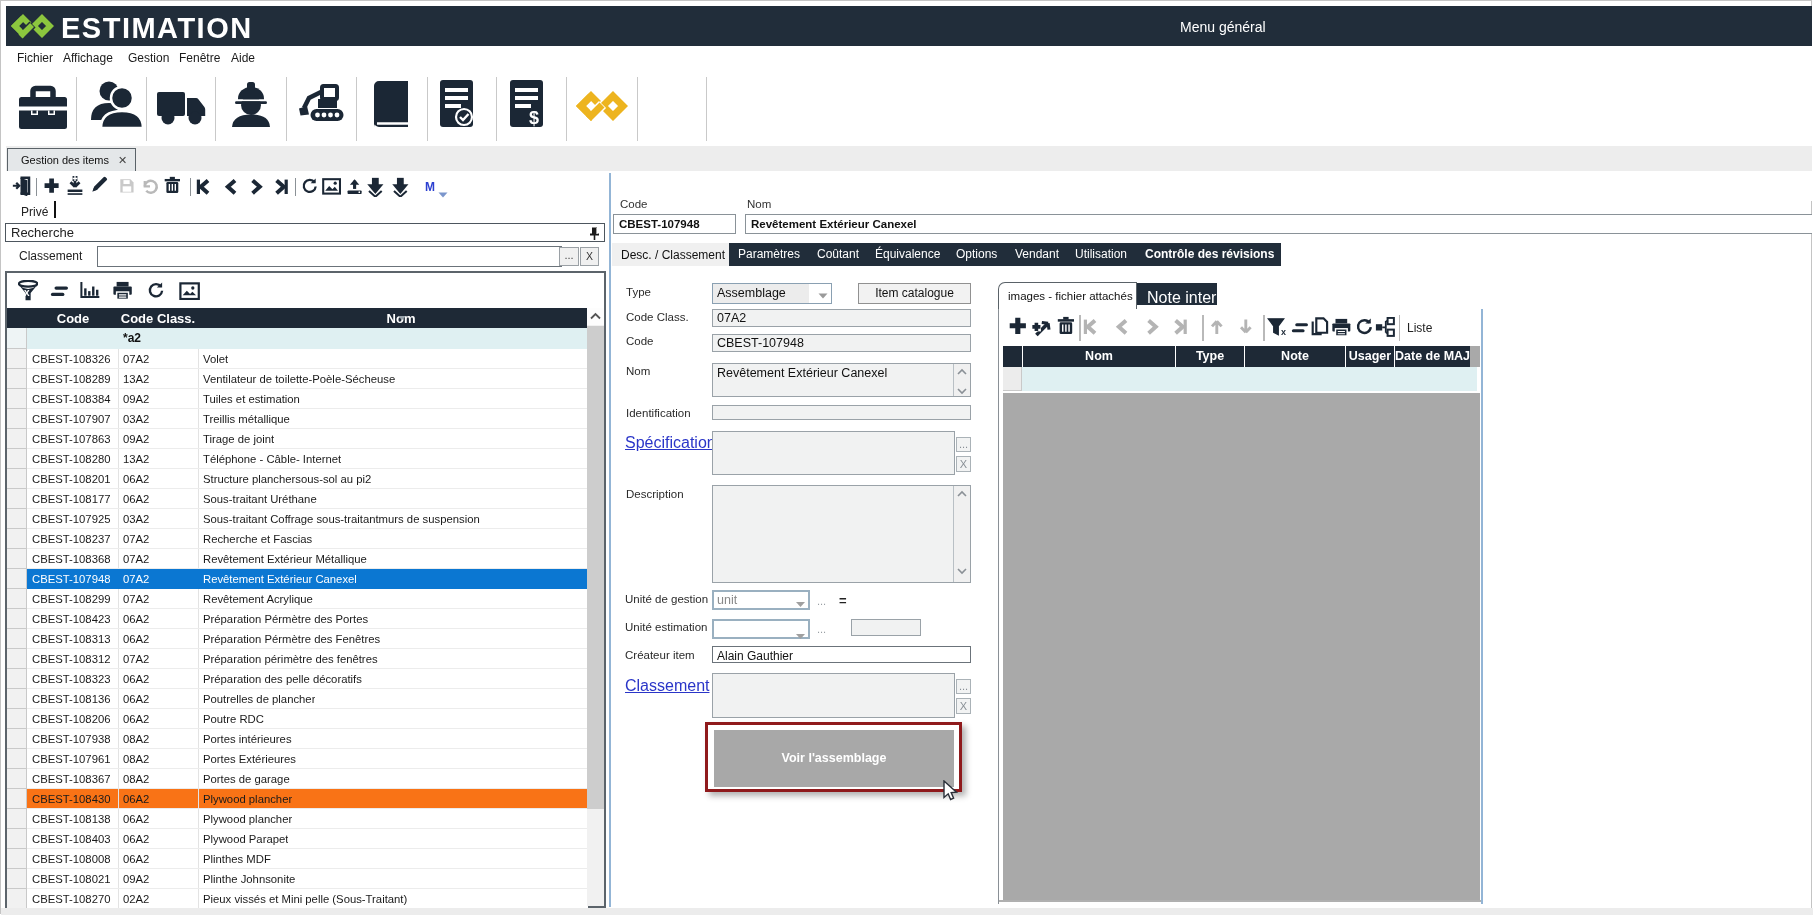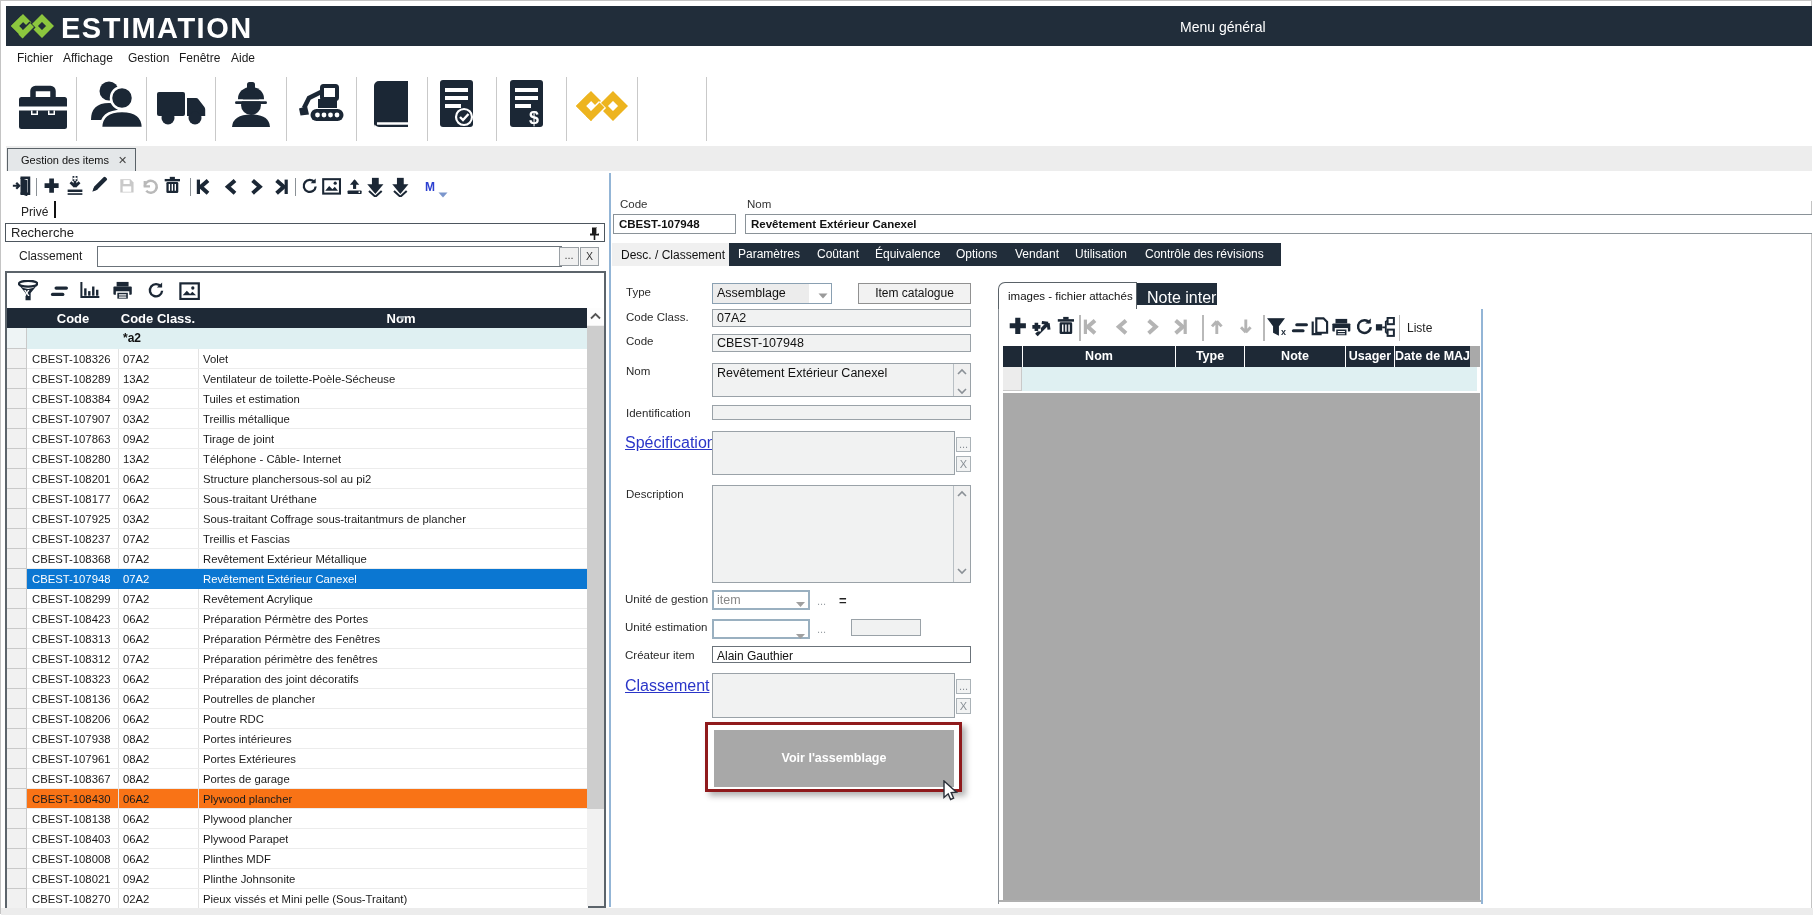--- a/index.html
+++ b/index.html
@@ -550,7 +550,7 @@
 <span style="position:absolute;left:344px;top:4px;white-space:nowrap;">Options</span>
 <span style="position:absolute;left:403px;top:4px;white-space:nowrap;">Vendant</span>
 <span style="position:absolute;left:463px;top:4px;white-space:nowrap;">Utilisation</span>
-<span style="position:absolute;left:533px;top:4px;white-space:nowrap;">Contrôle des révisions</span>
+<span style="position:absolute;left:533px;top:4px;white-space:nowrap;font-weight:bold;">Contrôle des révisions</span>
 </div>
 <span class="flabel" style="left:625px;top:285px;">Type</span>
 <div style="position:absolute;left:711px;top:282px;width:120px;height:21px;border:1px solid #8aa0b2;background:#fff;font-size:12.5px;color:#111;">

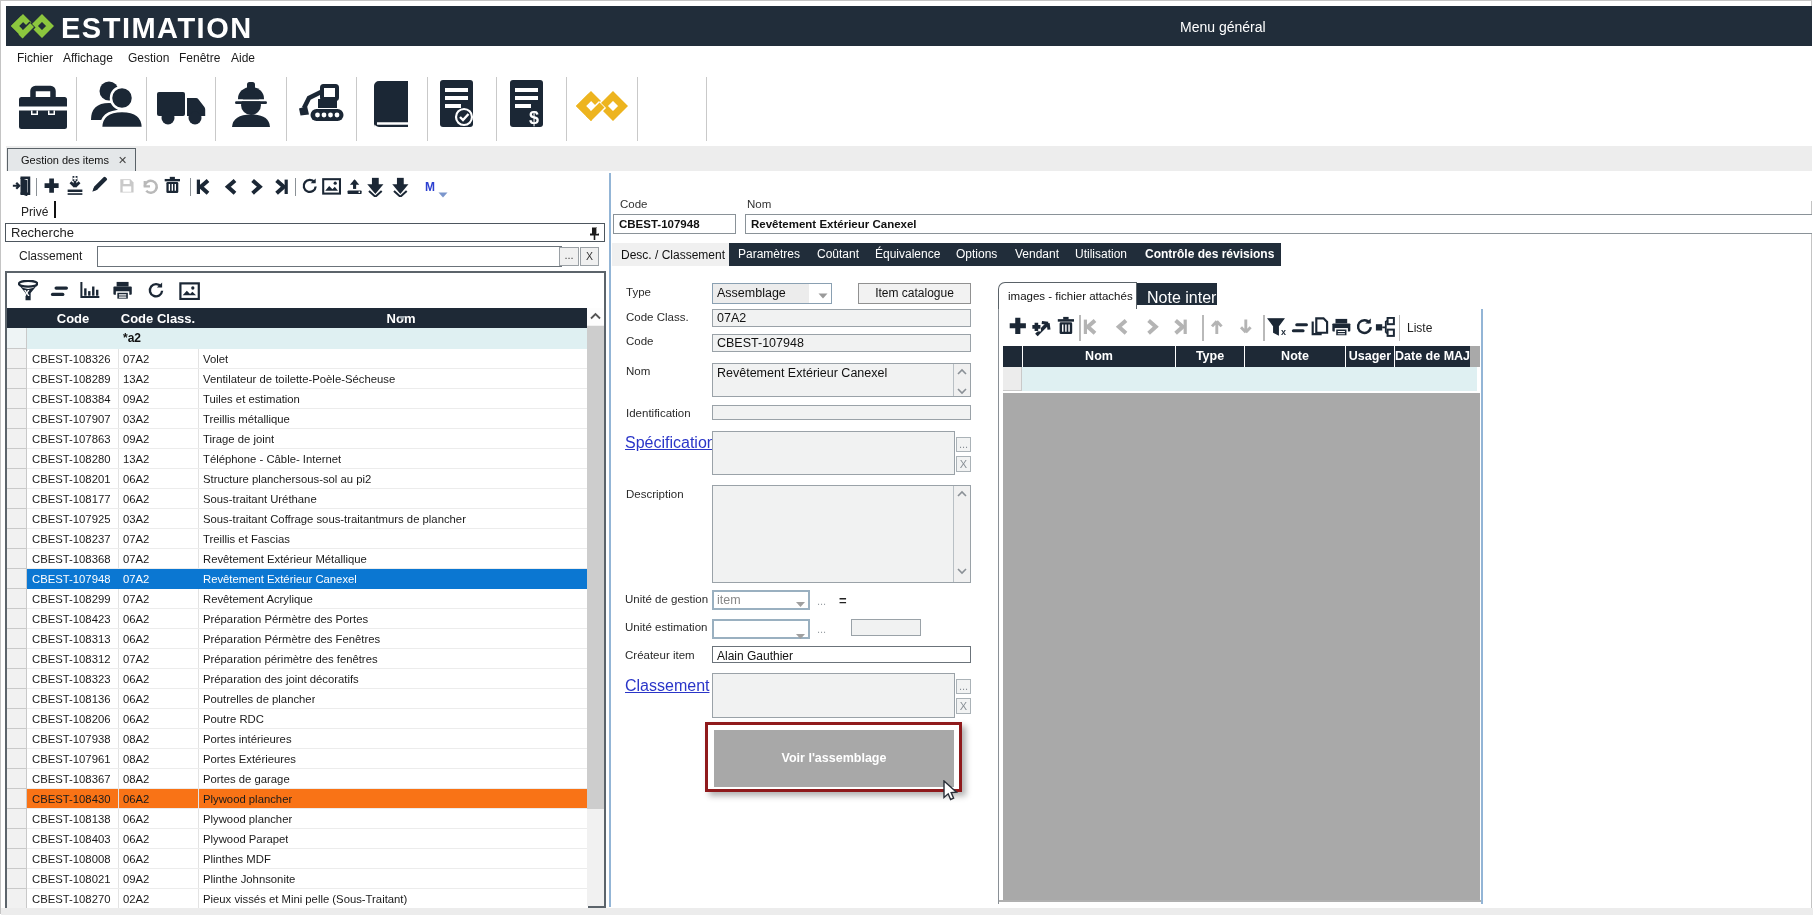--- a/index.html
+++ b/index.html
@@ -354,7 +354,7 @@
 <div style="position:absolute;left:20px;bottom:0;width:561px;height:1px;background:#ececec;"></div>
 <div class="c1">CBEST-107925</div>
         <div class="c2">03A2</div>
-        <div class="c3">Sous-traitant Coffrage sous-traitantmurs de plancher</div>
+        <div class="c3">Sous-traitant Coffrage sous-traitantmurs de suspension</div>
 </div>
 <div class="lrow" style="top:256px;background:#fff;color:#1a1a1a;">
 <div class="csel"></div>

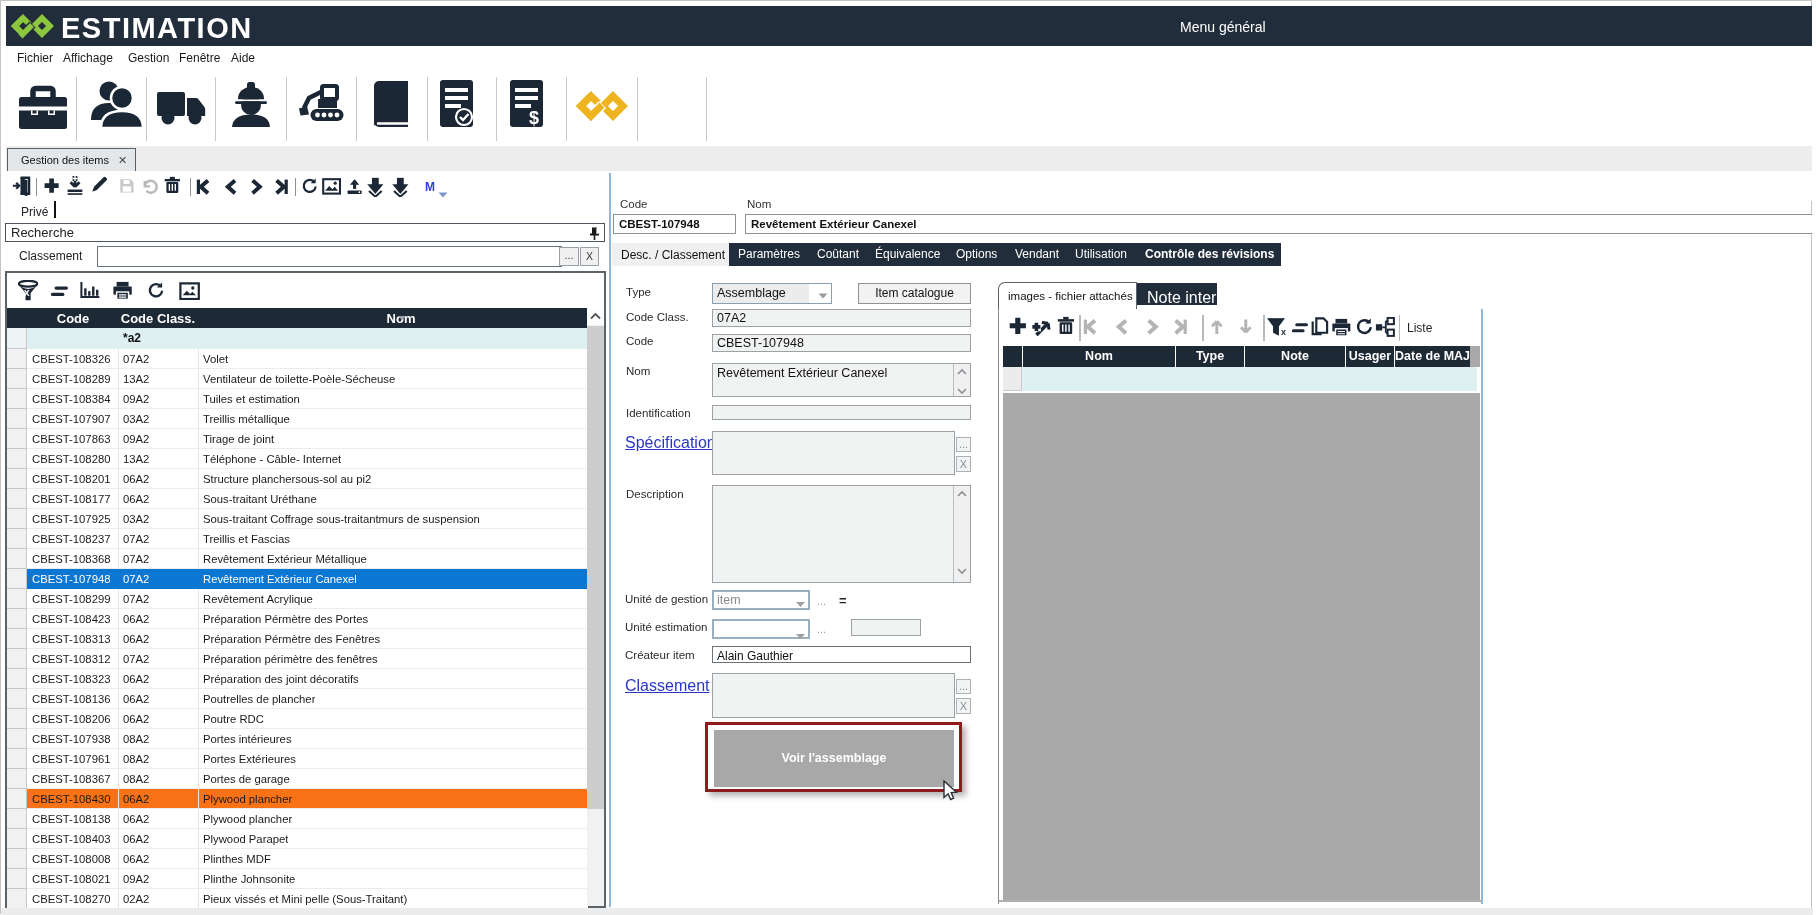--- a/index.html
+++ b/index.html
@@ -363,7 +363,7 @@
 <div style="position:absolute;left:20px;bottom:0;width:561px;height:1px;background:#ececec;"></div>
 <div class="c1">CBEST-108237</div>
         <div class="c2">07A2</div>
-        <div class="c3">Treillis et Fascias</div>
+        <div class="c3">Recherche et Fascias</div>
 </div>
 <div class="lrow" style="top:276px;background:#fff;color:#1a1a1a;">
 <div class="csel"></div>

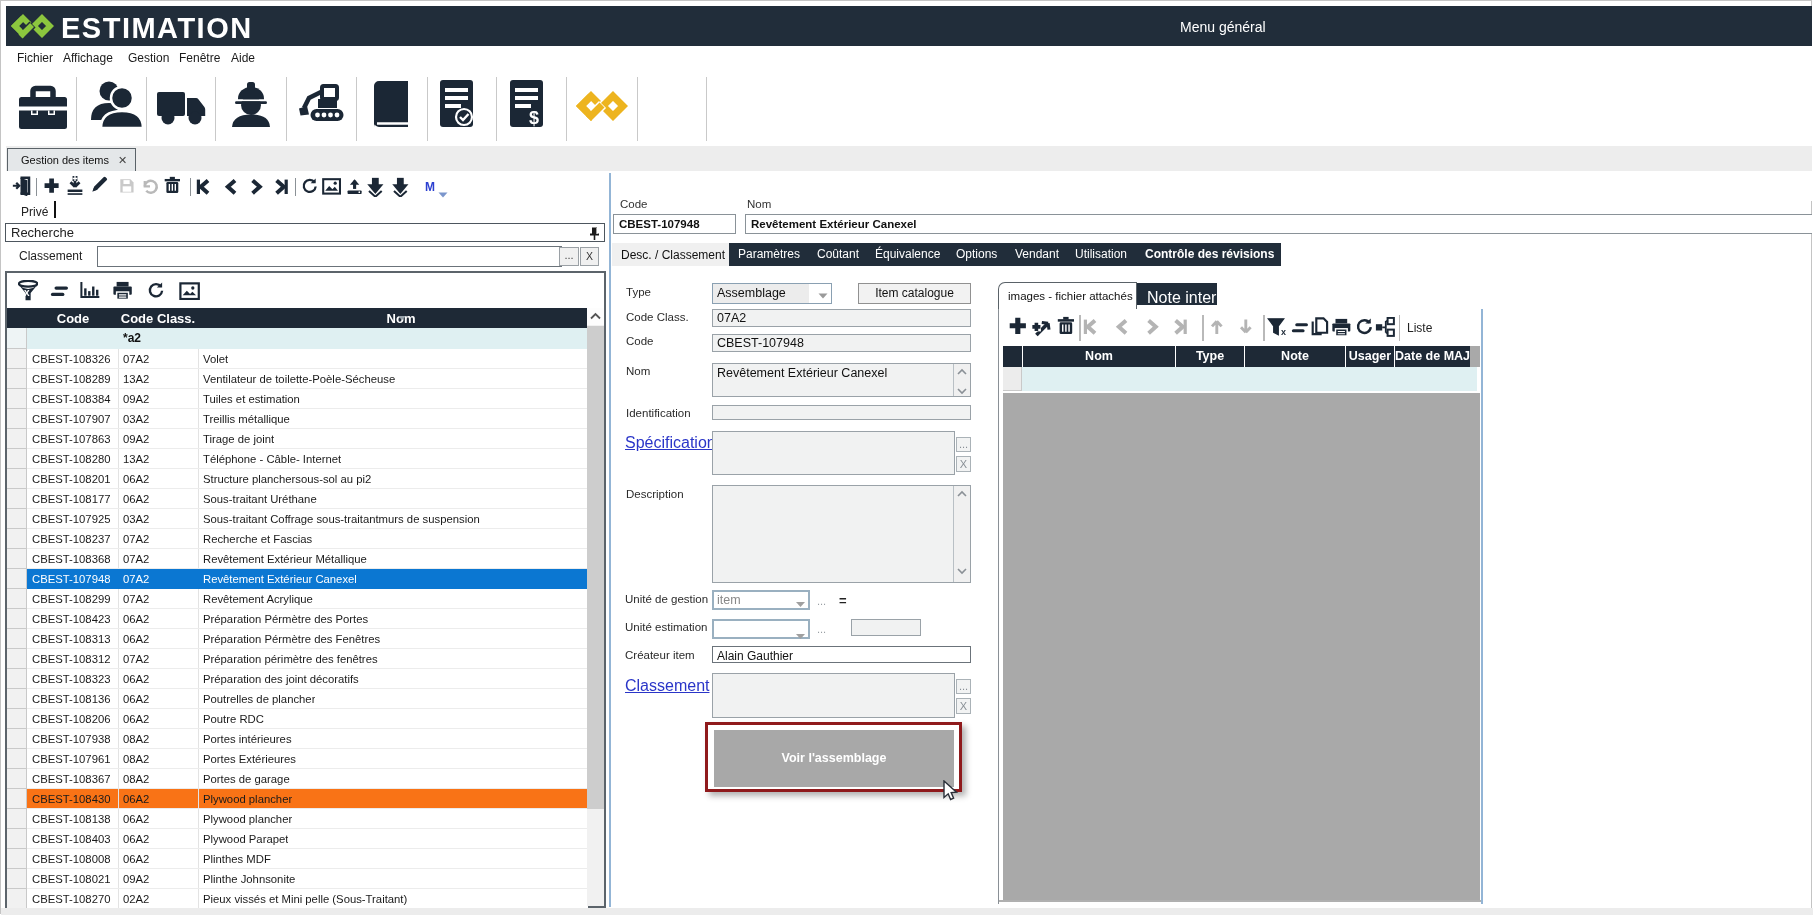--- a/index.html
+++ b/index.html
@@ -600,7 +600,7 @@
     </div>
 <span class="flabel" style="left:624px;top:592px;">Unité de gestion</span>
 <div style="position:absolute;left:711px;top:589px;width:98px;height:20px;border:2px solid #9ab0c0;background:#fff;font-size:12.5px;color:#888;">
-<span style="position:absolute;left:3px;top:1px;">item</span>
+<span style="position:absolute;left:3px;top:1px;">unit</span>
 <div style="position:absolute;right:2px;top:5px;"><svg width="11" height="7" viewBox="0 0 11 7" style="">
           <path d="M1 1 L5.5 6 L10 1 Z" fill="#a0a0a0"></path>
         </svg></div>

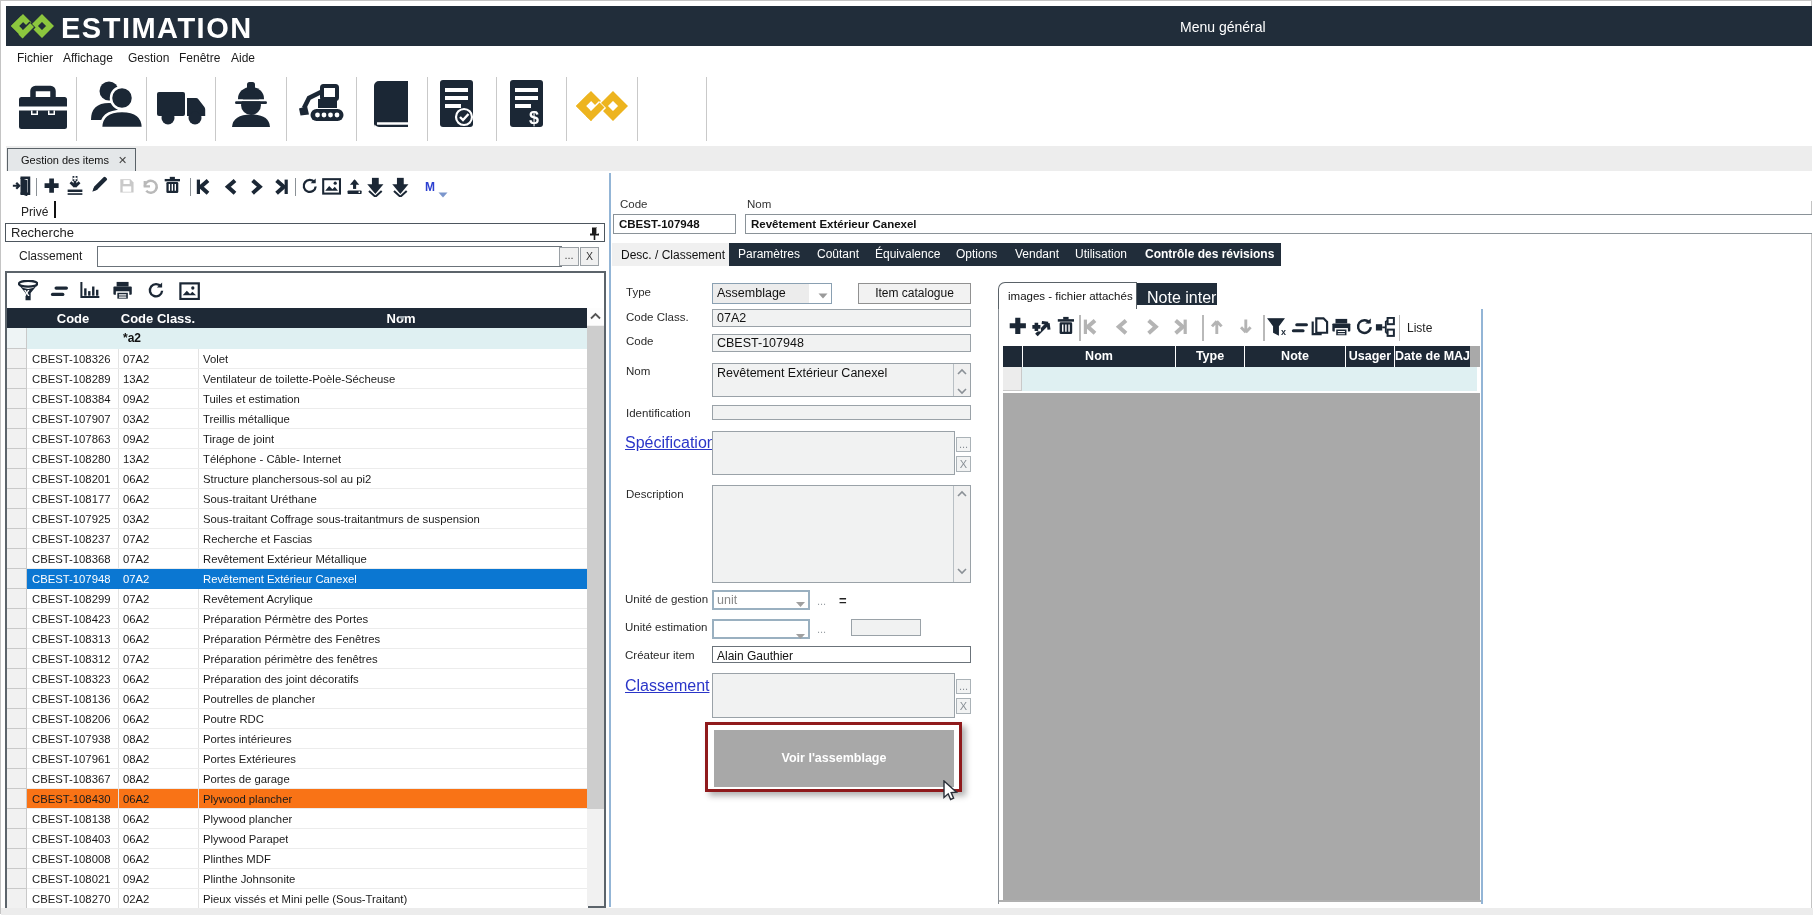--- a/index.html
+++ b/index.html
@@ -423,7 +423,7 @@
 <div style="position:absolute;left:20px;bottom:0;width:561px;height:1px;background:#ececec;"></div>
 <div class="c1">CBEST-108323</div>
         <div class="c2">06A2</div>
-        <div class="c3">Préparation des joint décoratifs</div>
+        <div class="c3">Préparation des pelle décoratifs</div>
 </div>
 <div class="lrow" style="top:416px;background:#fff;color:#1a1a1a;">
 <div class="csel"></div>

